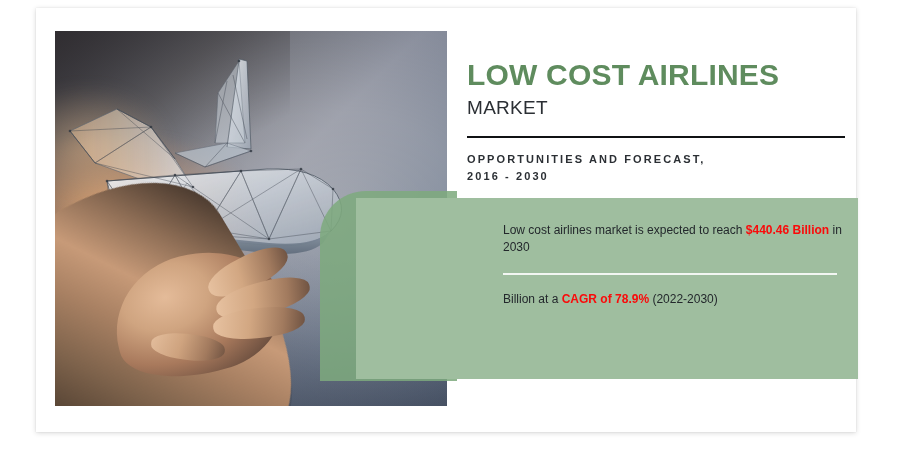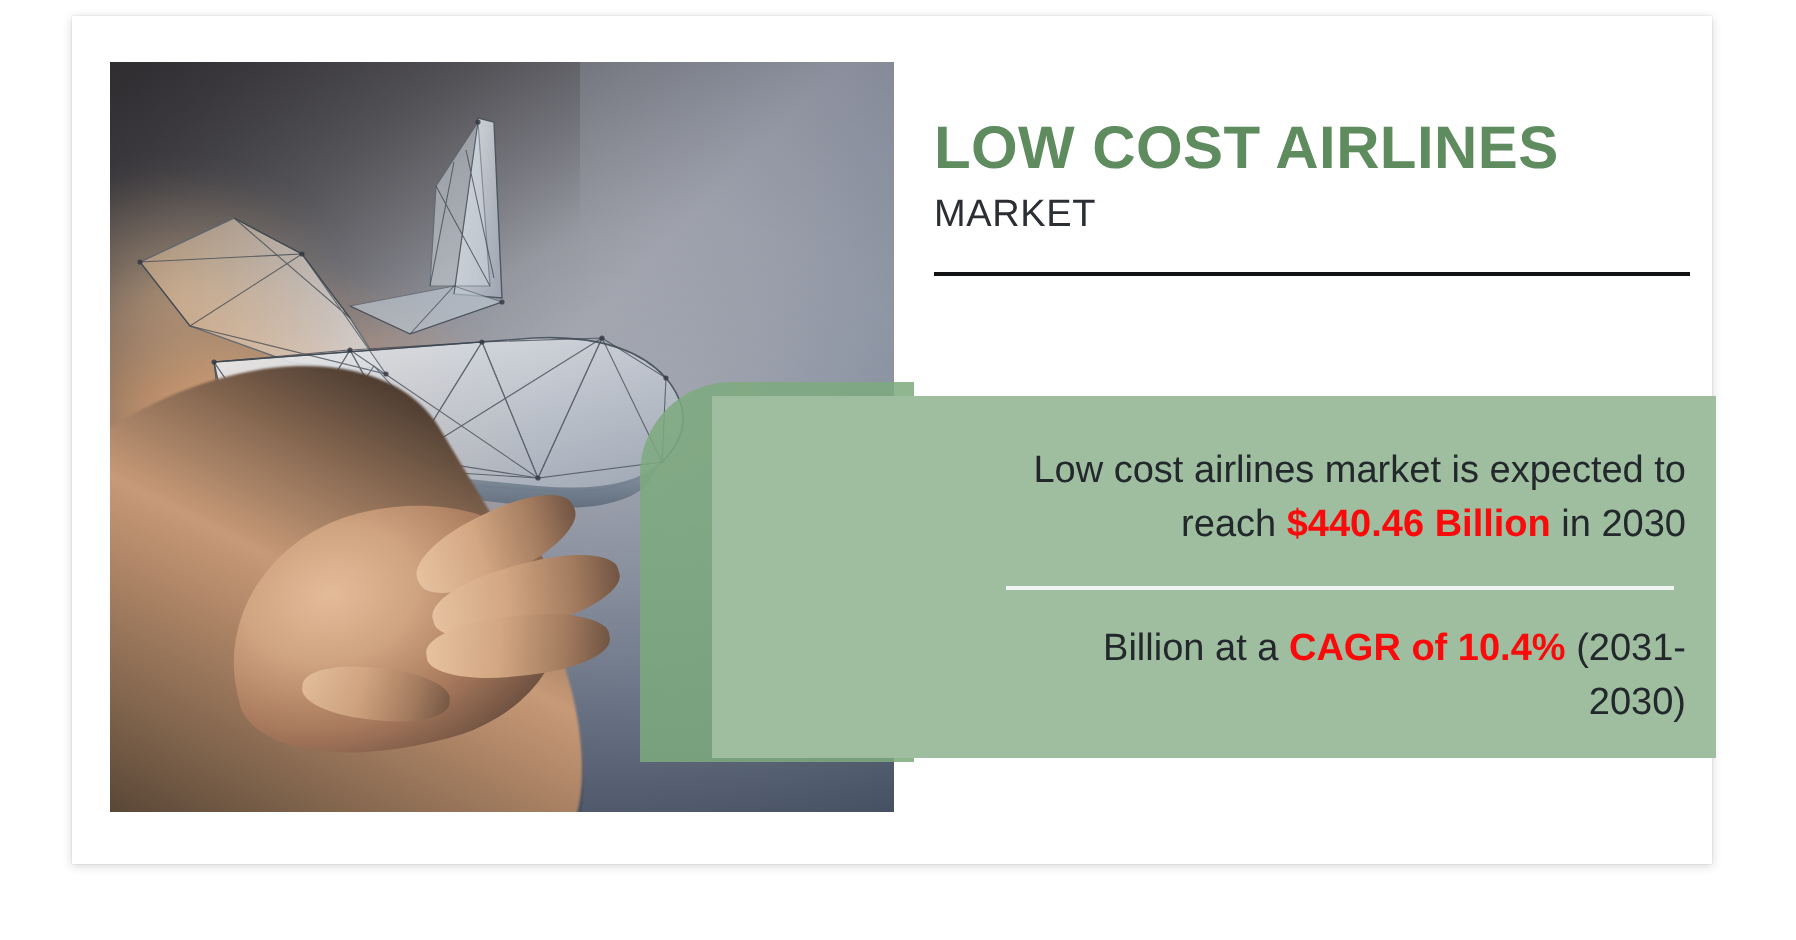--- a/index.html
+++ b/index.html
@@ -271,6 +271,10 @@
     <div id="title">LOW COST AIRLINES</div>
     <div id="subtitle">MARKET</div>
     <div id="rule-dark"></div>
+    <div id="forecast">
+      <div>OPPORTUNITIES AND FORECAST,</div>
+      <div>2016 - 2030</div>
+    </div>
   </div>
 
   <div id="stats">

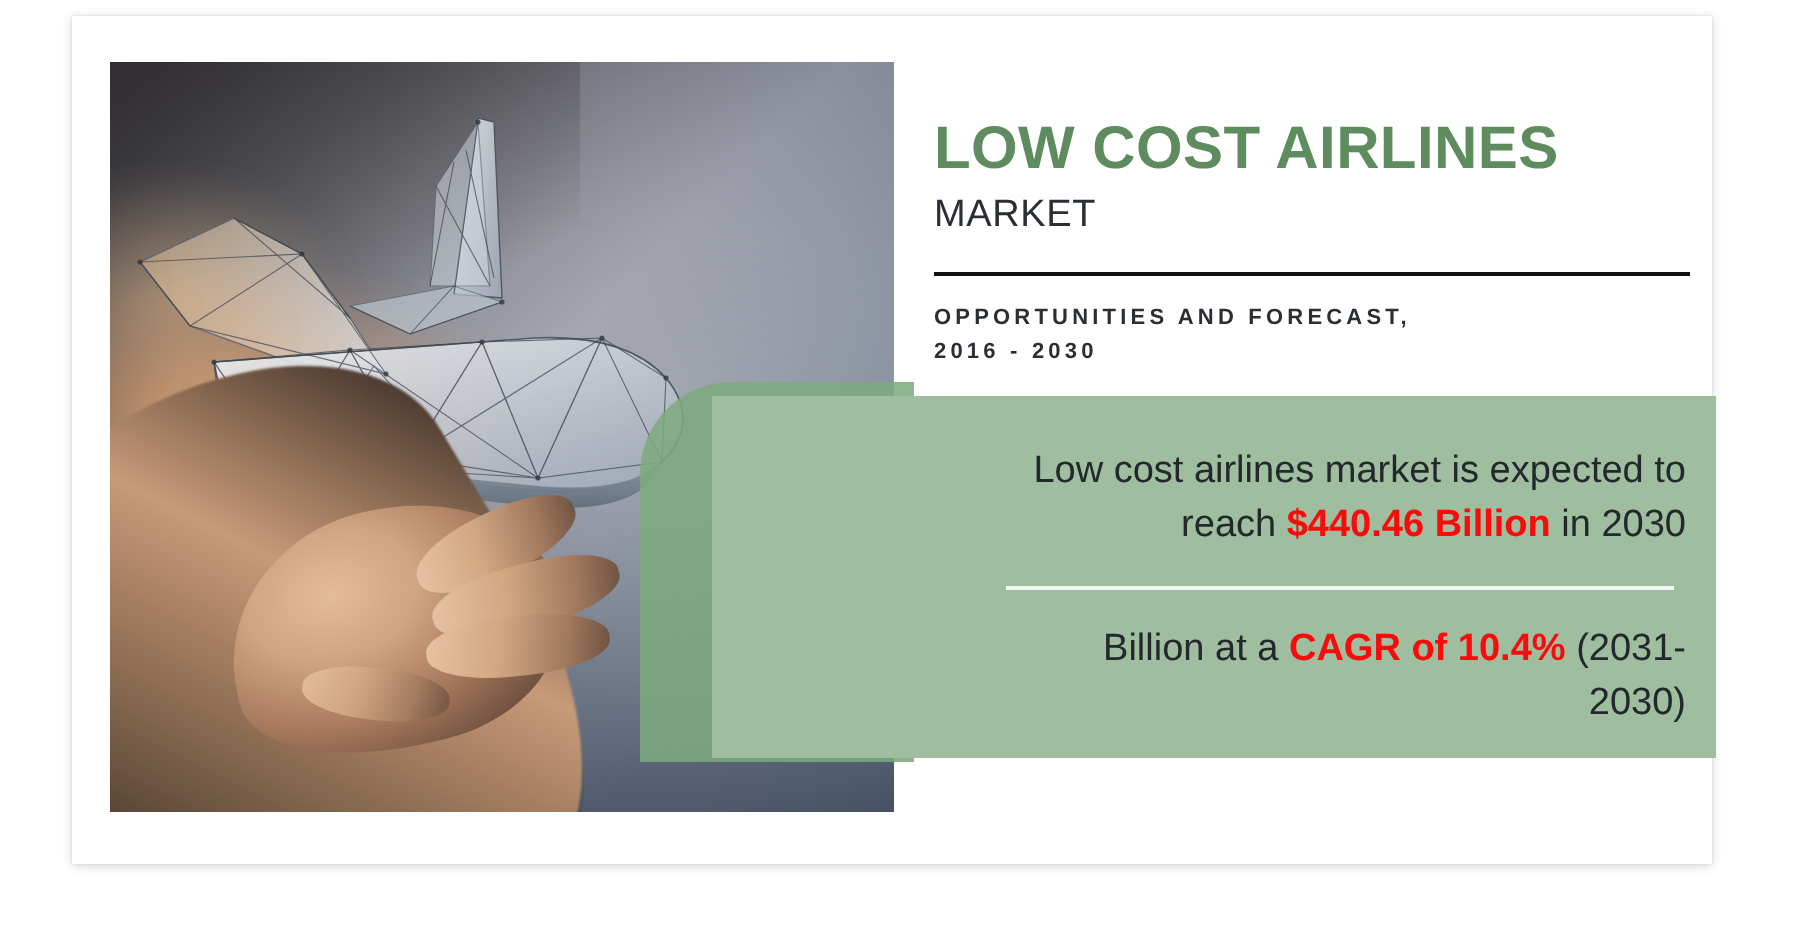--- a/index.html
+++ b/index.html
@@ -150,7 +150,7 @@
   }
   #stats-inner { position: absolute; left: 147px; top: 24px; width: 340px; }
   .stat-line {
-    font-size: 19px; color: #23282c; line-height: 1.44; text-align: right;
+    font-size: 12px; color: #23282c; line-height: 1.44;
   }
   .hl { color: #fa0a0a; font-weight: bold; }
   #rule-white {

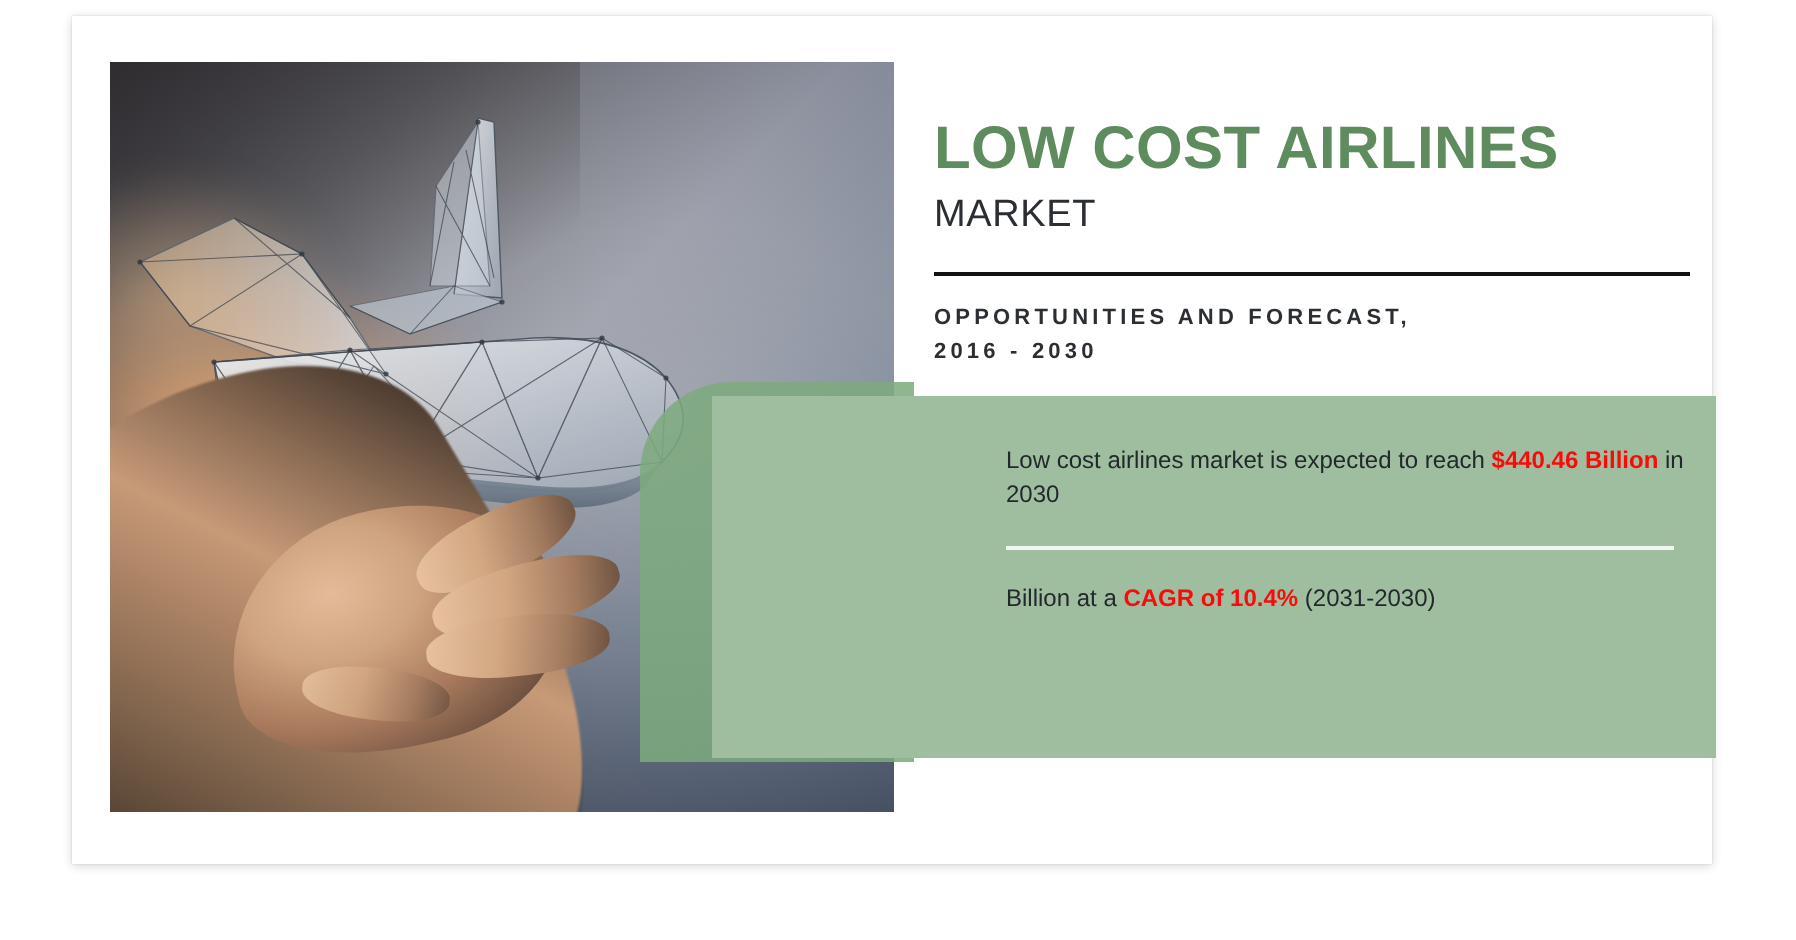--- a/index.html
+++ b/index.html
@@ -284,7 +284,7 @@
       </div>
       <div id="rule-white"></div>
       <div class="stat-line">
-        <span>Billion at a </span><span class="hl">CAGR of 10.4%</span><span> (2031-2030)</span>
+        <span>Billion at a </span><span class="hl">CAGR of 78.9%</span><span> (2031-2030)</span>
       </div>
     </div>
   </div>

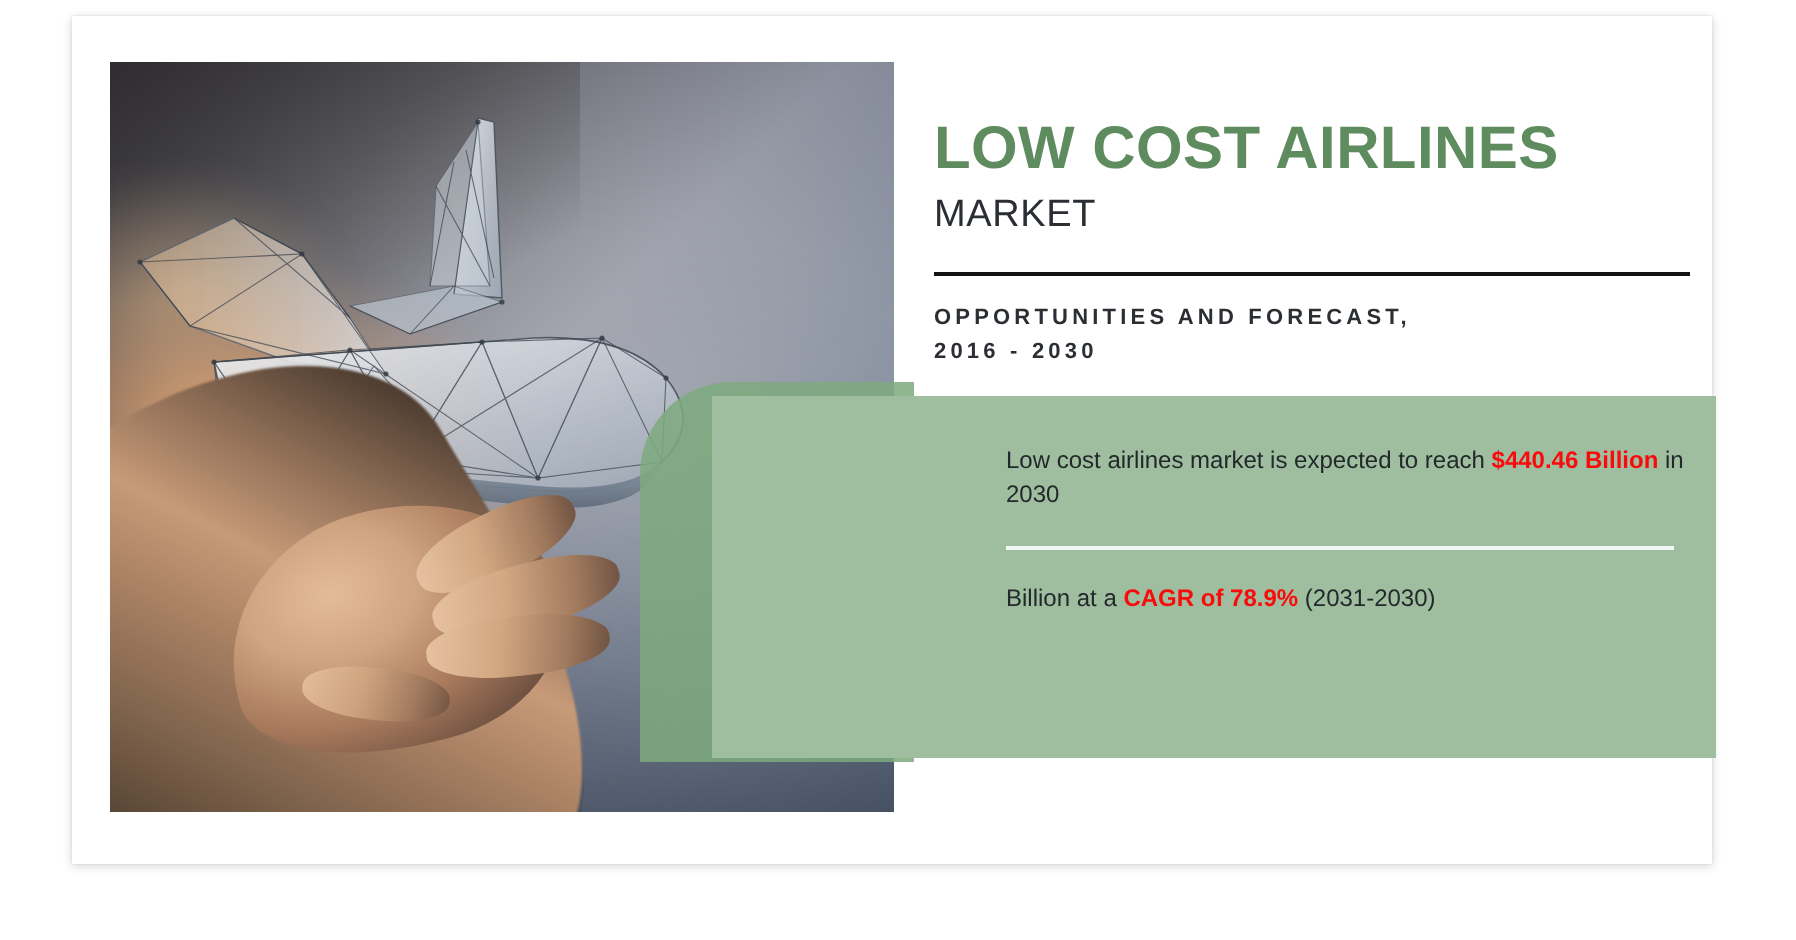--- a/index.html
+++ b/index.html
@@ -284,7 +284,7 @@
       </div>
       <div id="rule-white"></div>
       <div class="stat-line">
-        <span>Billion at a </span><span class="hl">CAGR of 78.9%</span><span> (2031-2030)</span>
+        <span>Billion at a </span><span class="hl">CAGR of 78.9%</span><span> (2022-2030)</span>
       </div>
     </div>
   </div>

